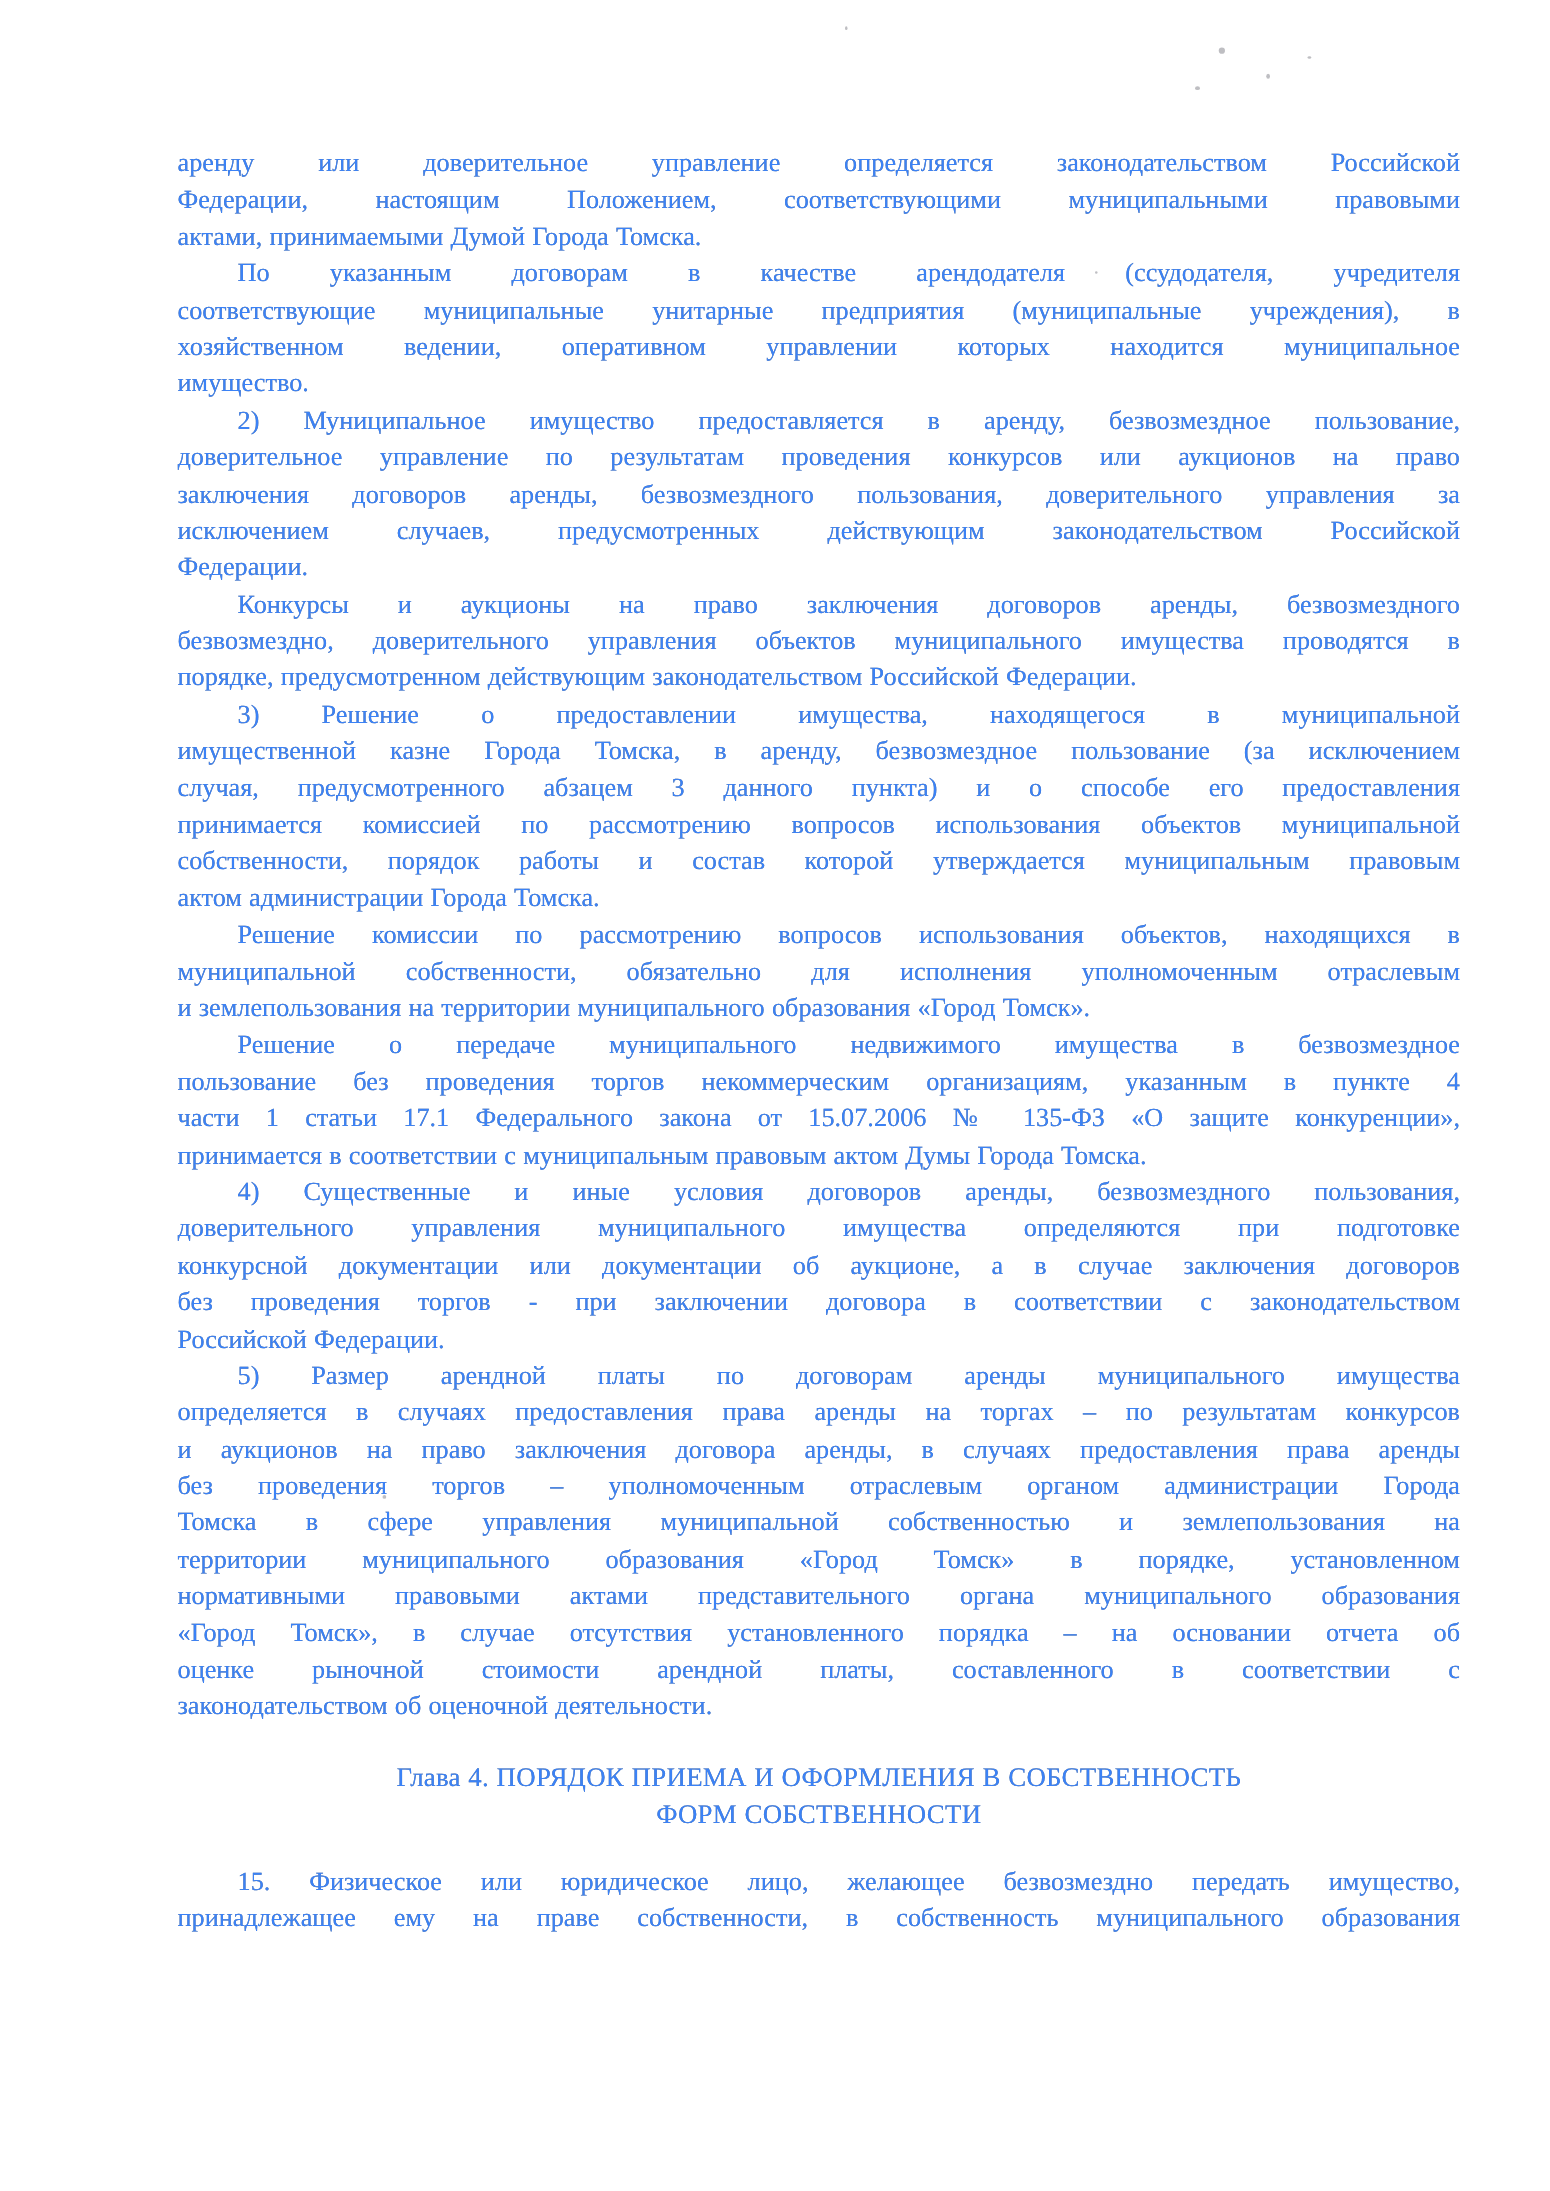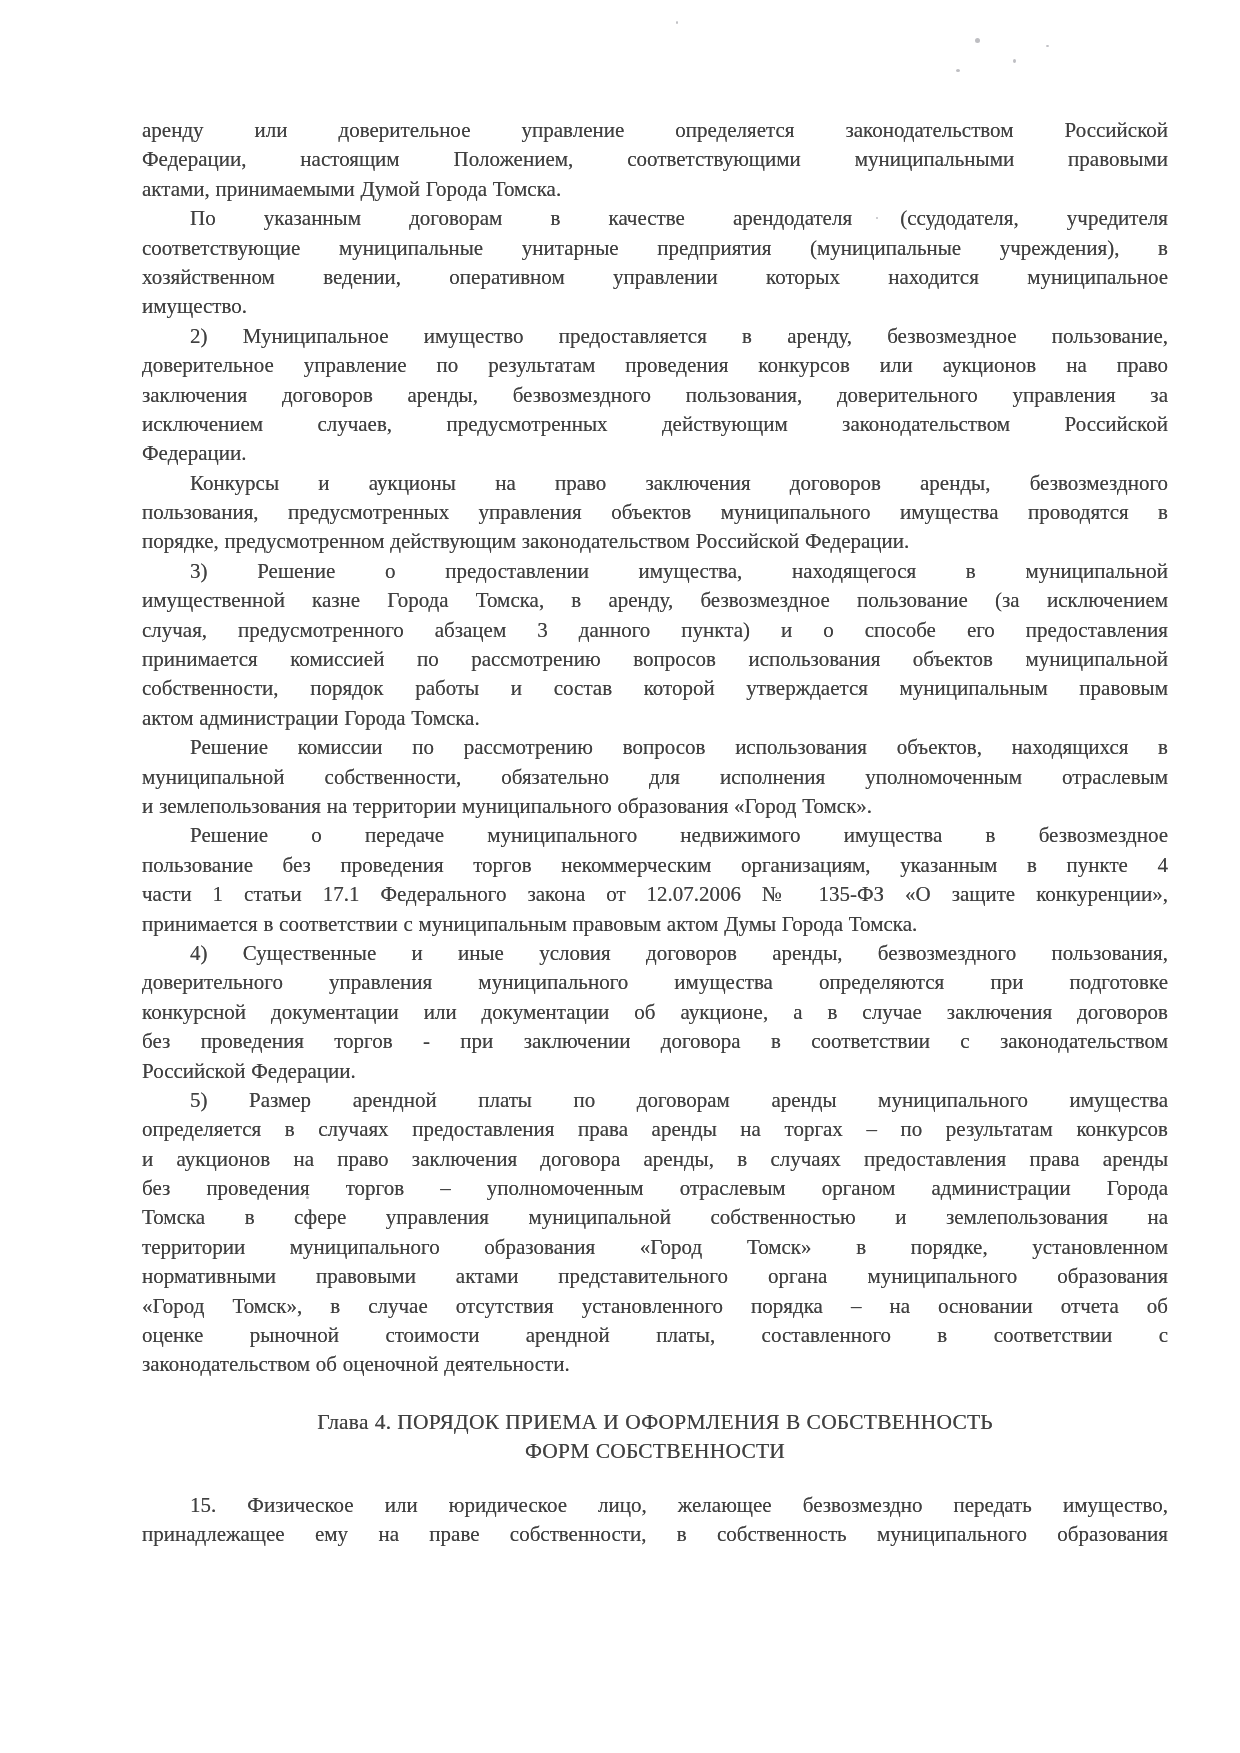--- a/index.html
+++ b/index.html
@@ -13,7 +13,7 @@
     width: 1240px; height: 1753px;
     background: #ffffff;
     overflow: hidden;
-    color: #404040;
+    color: #3b82f6;
   }
   .content {
     position: absolute;

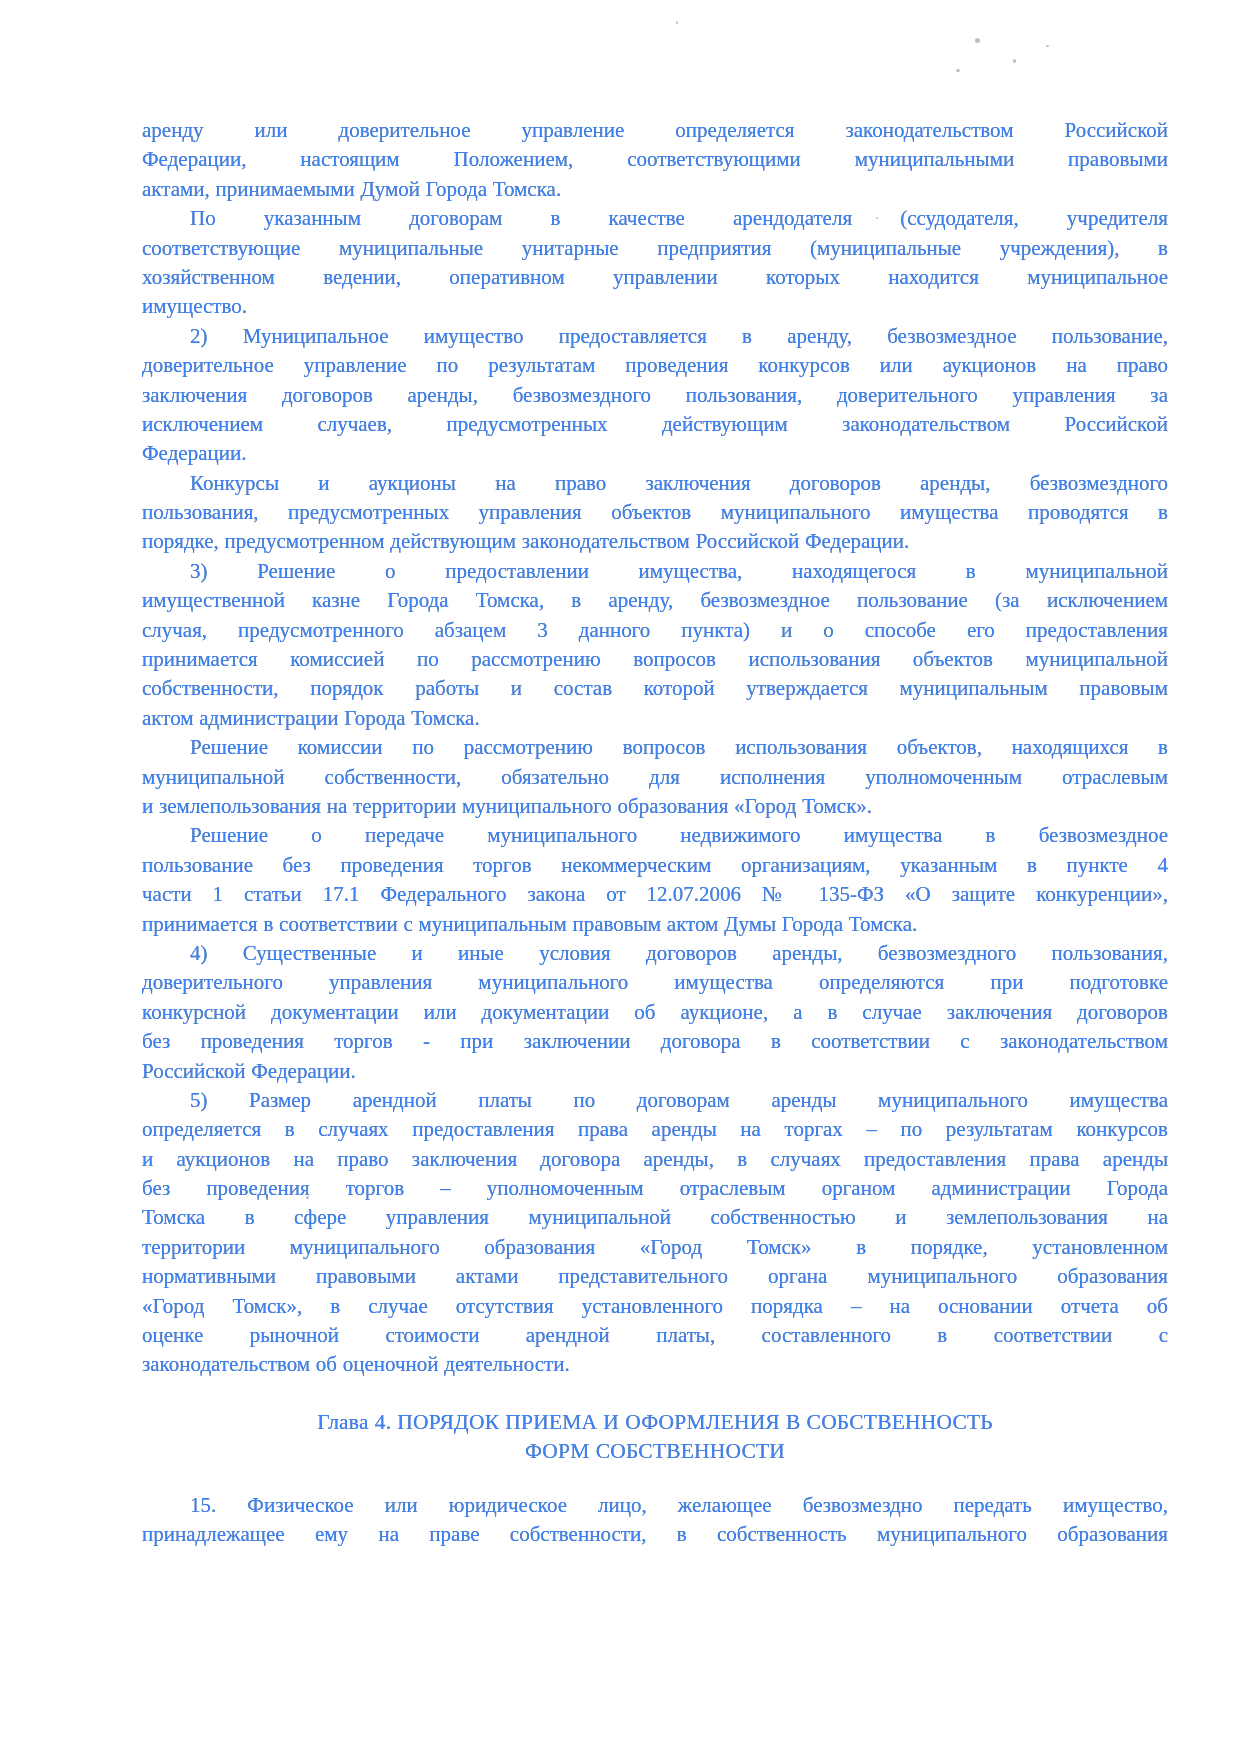--- a/index.html
+++ b/index.html
@@ -66,7 +66,7 @@
       </div>
       <div class="block paragraph">
         <div class="line just indent">Конкурсы и аукционы на право заключения договоров аренды, безвозмездного</div>
-        <div class="line just">пользования, предусмотренных управления объектов муниципального имущества проводятся в</div>
+        <div class="line just">безвозмездно, доверительного управления объектов муниципального имущества проводятся в</div>
         <div class="line start">порядке, предусмотренном действующим законодательством Российской Федерации.</div>
       </div>
       <div class="block paragraph">

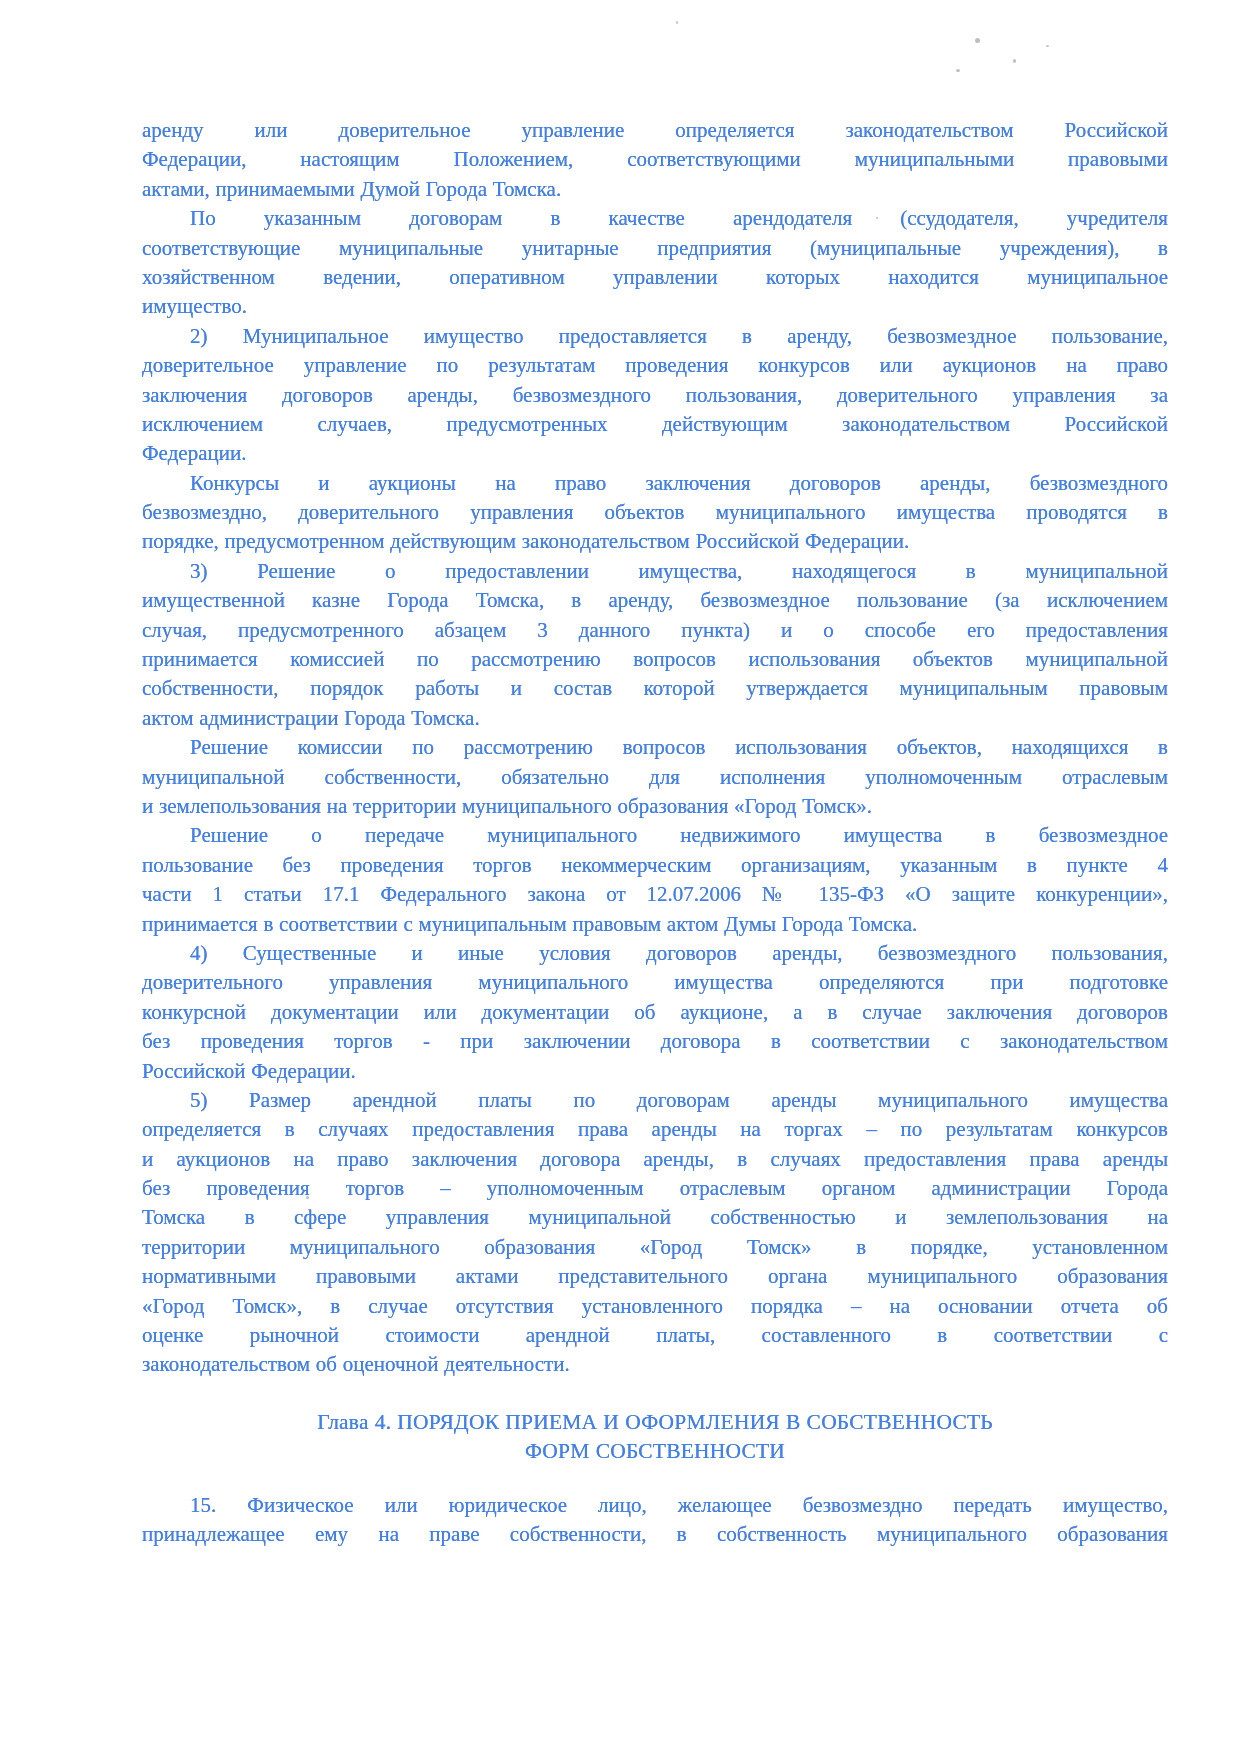--- a/index.html
+++ b/index.html
@@ -85,7 +85,7 @@
       <div class="block paragraph">
         <div class="line just indent">Решение о передаче муниципального недвижимого имущества в безвозмездное</div>
         <div class="line just">пользование без проведения торгов некоммерческим организациям, указанным в пункте 4</div>
-        <div class="line just">части 1 статьи 17.1 Федерального закона от 12.07.2006 № 135-ФЗ «О защите конкуренции»,</div>
+        <div class="line just">части 1 статьи 17.1 Федерального закона от 15.07.2006 № 135-ФЗ «О защите конкуренции»,</div>
         <div class="line start">принимается в соответствии с муниципальным правовым актом Думы Города Томска.</div>
       </div>
       <div class="block paragraph">

